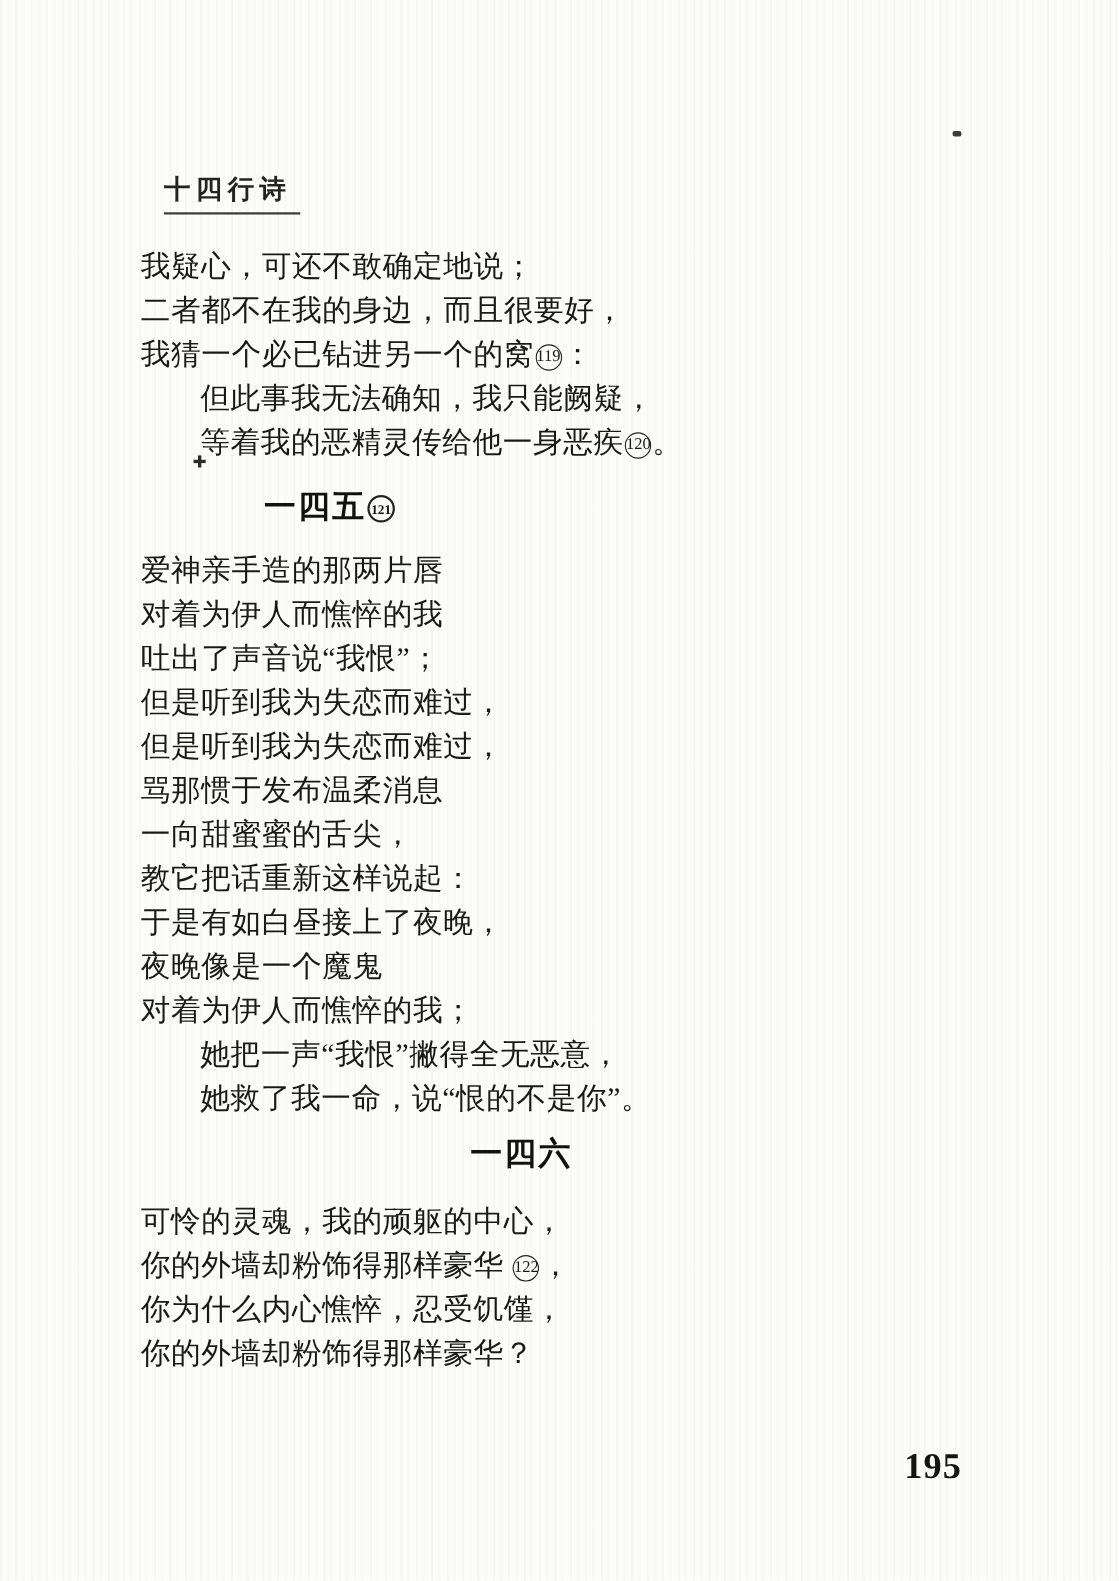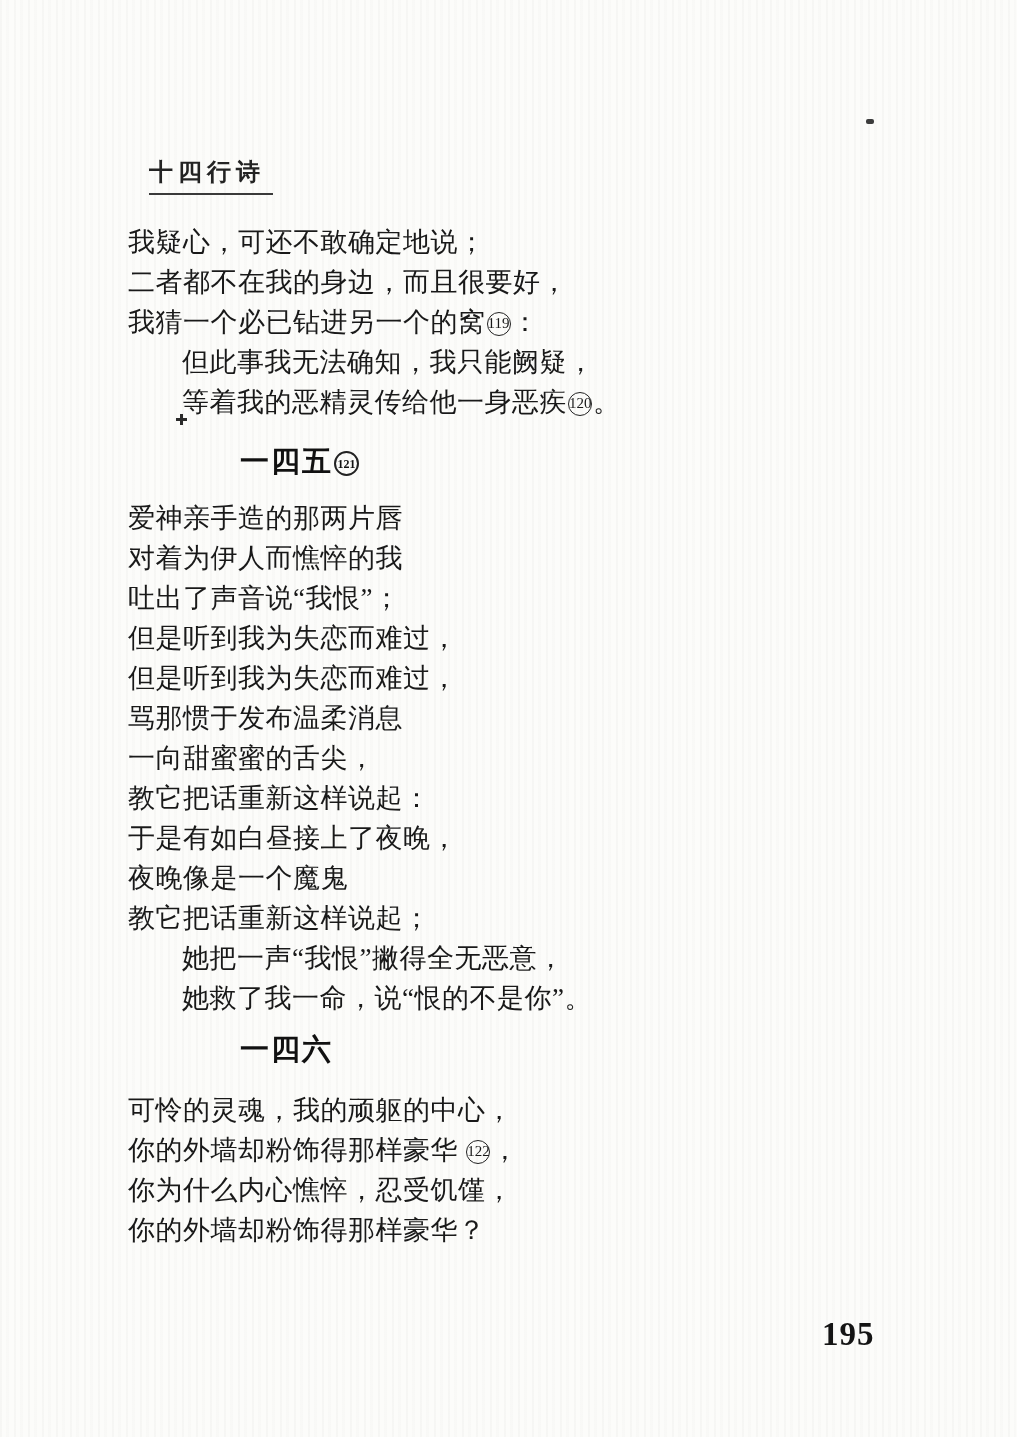--- a/index.html
+++ b/index.html
@@ -162,7 +162,7 @@
         <div class="line"><span>教它把话重新这样说起：</span></div>
         <div class="line"><span>于是有如白昼接上了夜晚，</span></div>
         <div class="line"><span>夜晚像是一个魔鬼</span></div>
-        <div class="line"><span>教它把话重新这样说起；</span></div>
+        <div class="line"><span>对着为伊人而憔悴的我；</span></div>
         <div class="line indent"><span>她把一声“我恨”撇得全无恶意，</span></div>
         <div class="line indent"><span>她救了我一命，说“恨的不是你”。</span></div>
       </div>

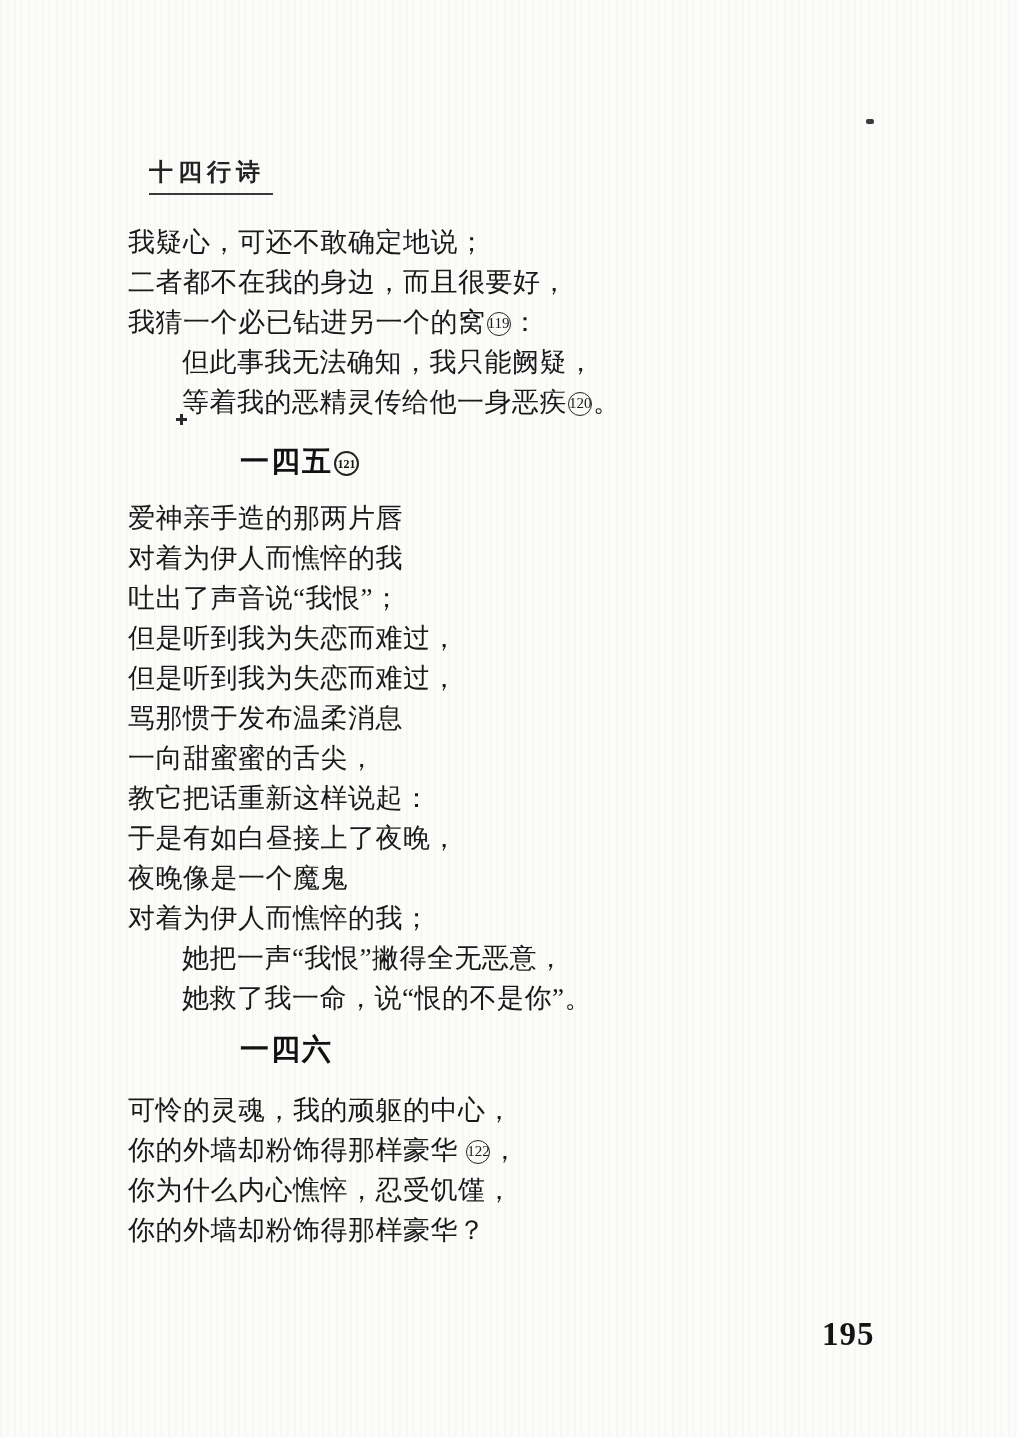--- a/index.html
+++ b/index.html
@@ -68,7 +68,7 @@
     color: #111;
   }
   .heading.h-145 { margin-top: 22px; margin-bottom: 20px; }
-  .heading.h-146 { margin-top: 14px; margin-bottom: 24px; }
+  .heading.h-146 { margin-top: 14px; margin-bottom: 24px; text-align: center; }
 
   .note-circle {
     display: inline-block;

